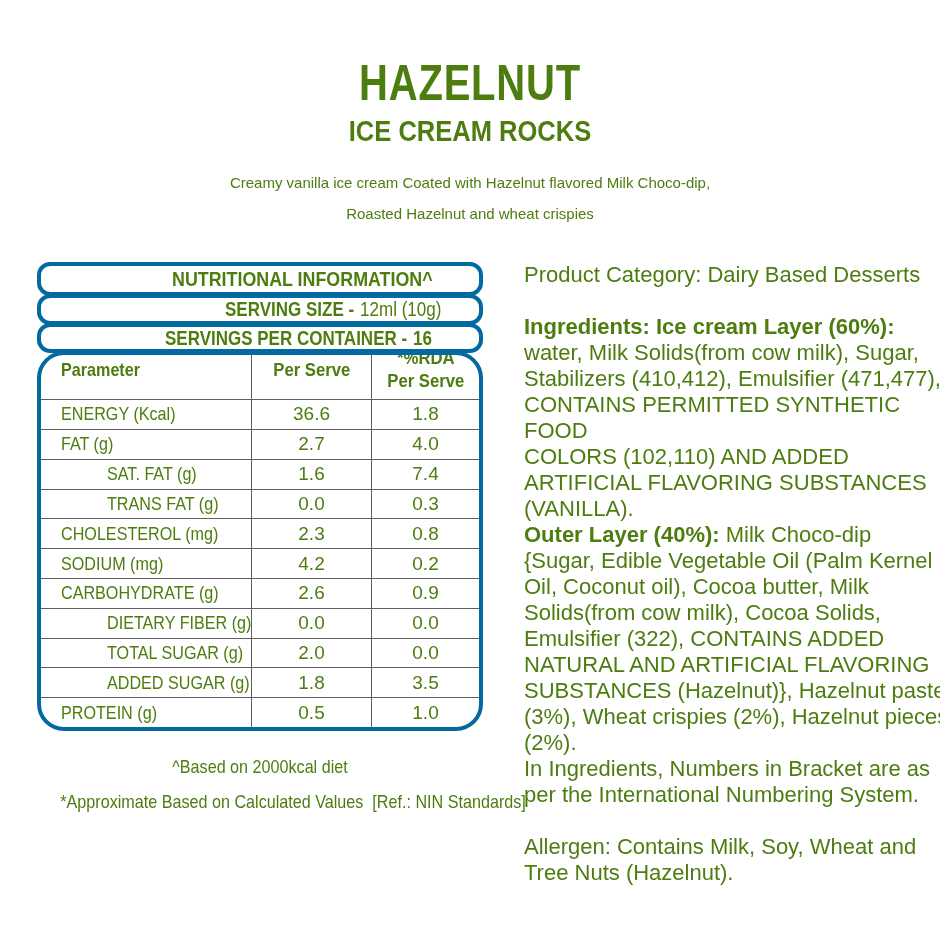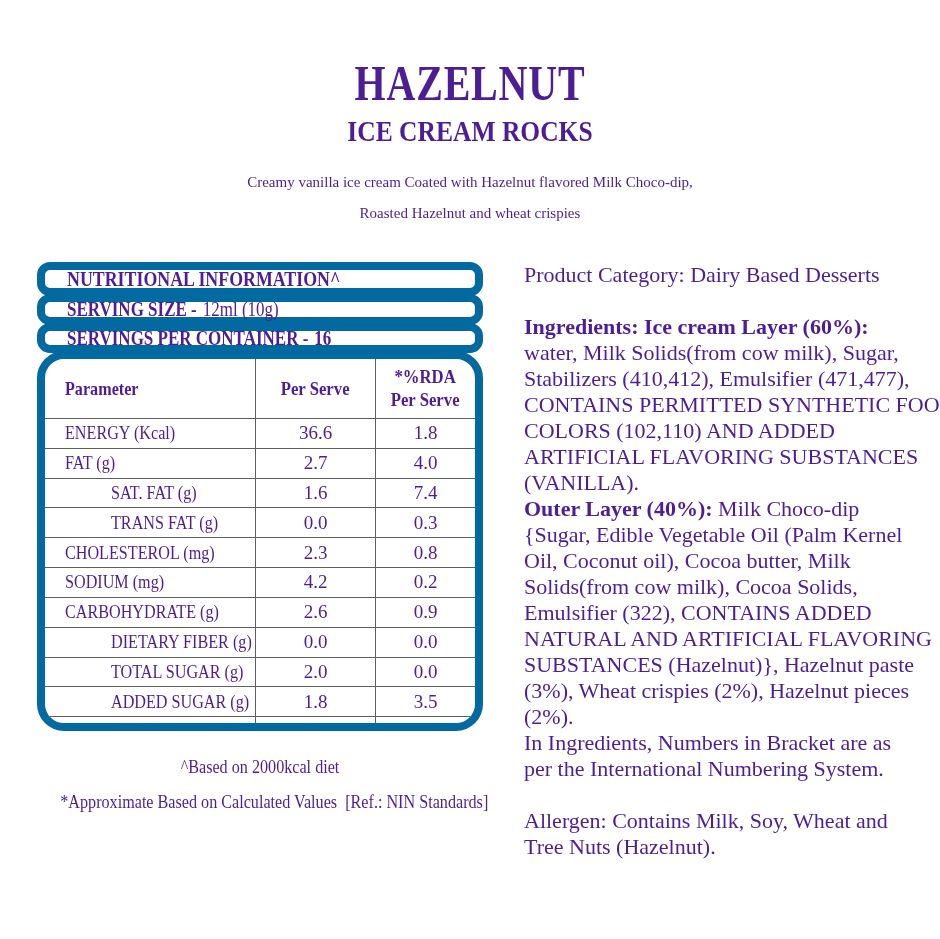--- a/index.html
+++ b/index.html
@@ -5,7 +5,7 @@
   html,body{margin:0;padding:0;background:#ffffff;}
   .page{
     position:relative;width:940px;height:939px;background:#ffffff;
-    font-family:Liberation Serif, serif;color:#4c1d95;overflow:hidden;
+    font-family:Liberation Sans, sans-serif;color:#4d7c0f;overflow:hidden;
   }
   
   .title{

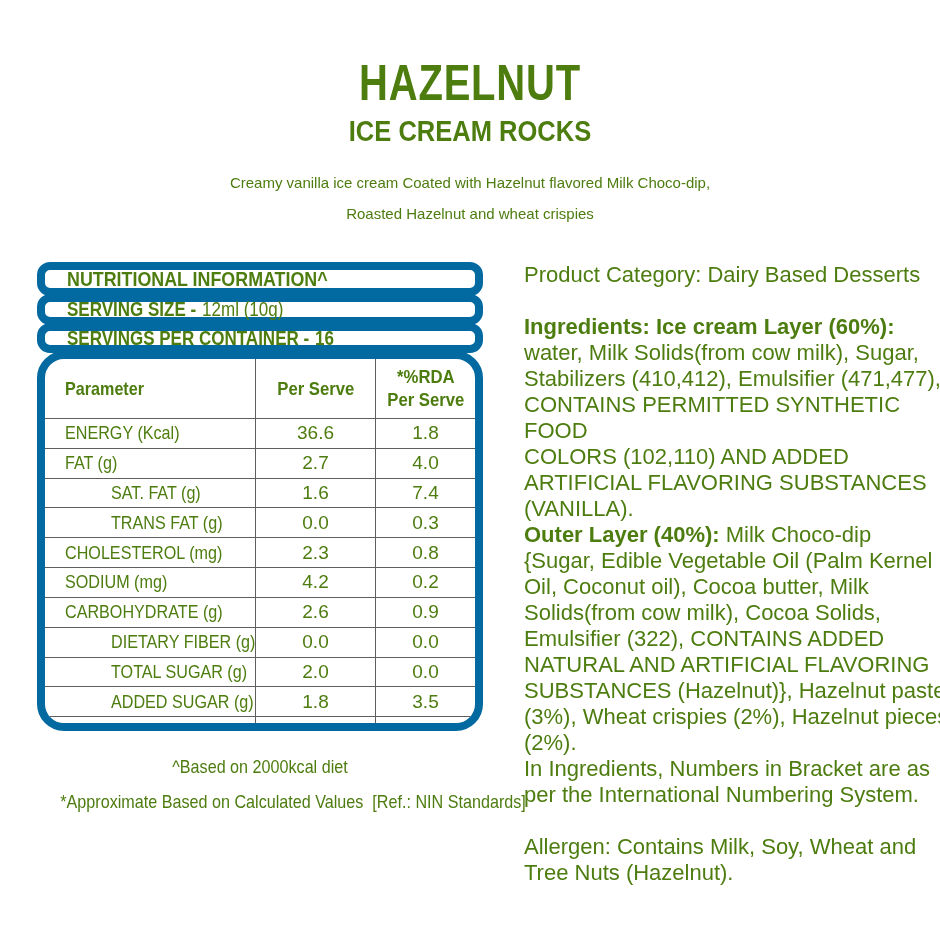--- a/index.html
+++ b/index.html
@@ -25,7 +25,7 @@
   
   .nutri-panel{position:absolute;left:37px;top:262px;width:446px;}
   .band,.tgrid{
-    box-sizing:border-box;border:8px solid #0369a1;border-radius:13px;background:#fff;
+    box-sizing:border-box;border:4px solid #0369a1;border-radius:13px;background:#fff;justify-content:flex-end;
   }
   .band{display:flex;align-items:center;padding-left:22px;position:relative;z-index:1;}
   .band-title{height:34px;}

